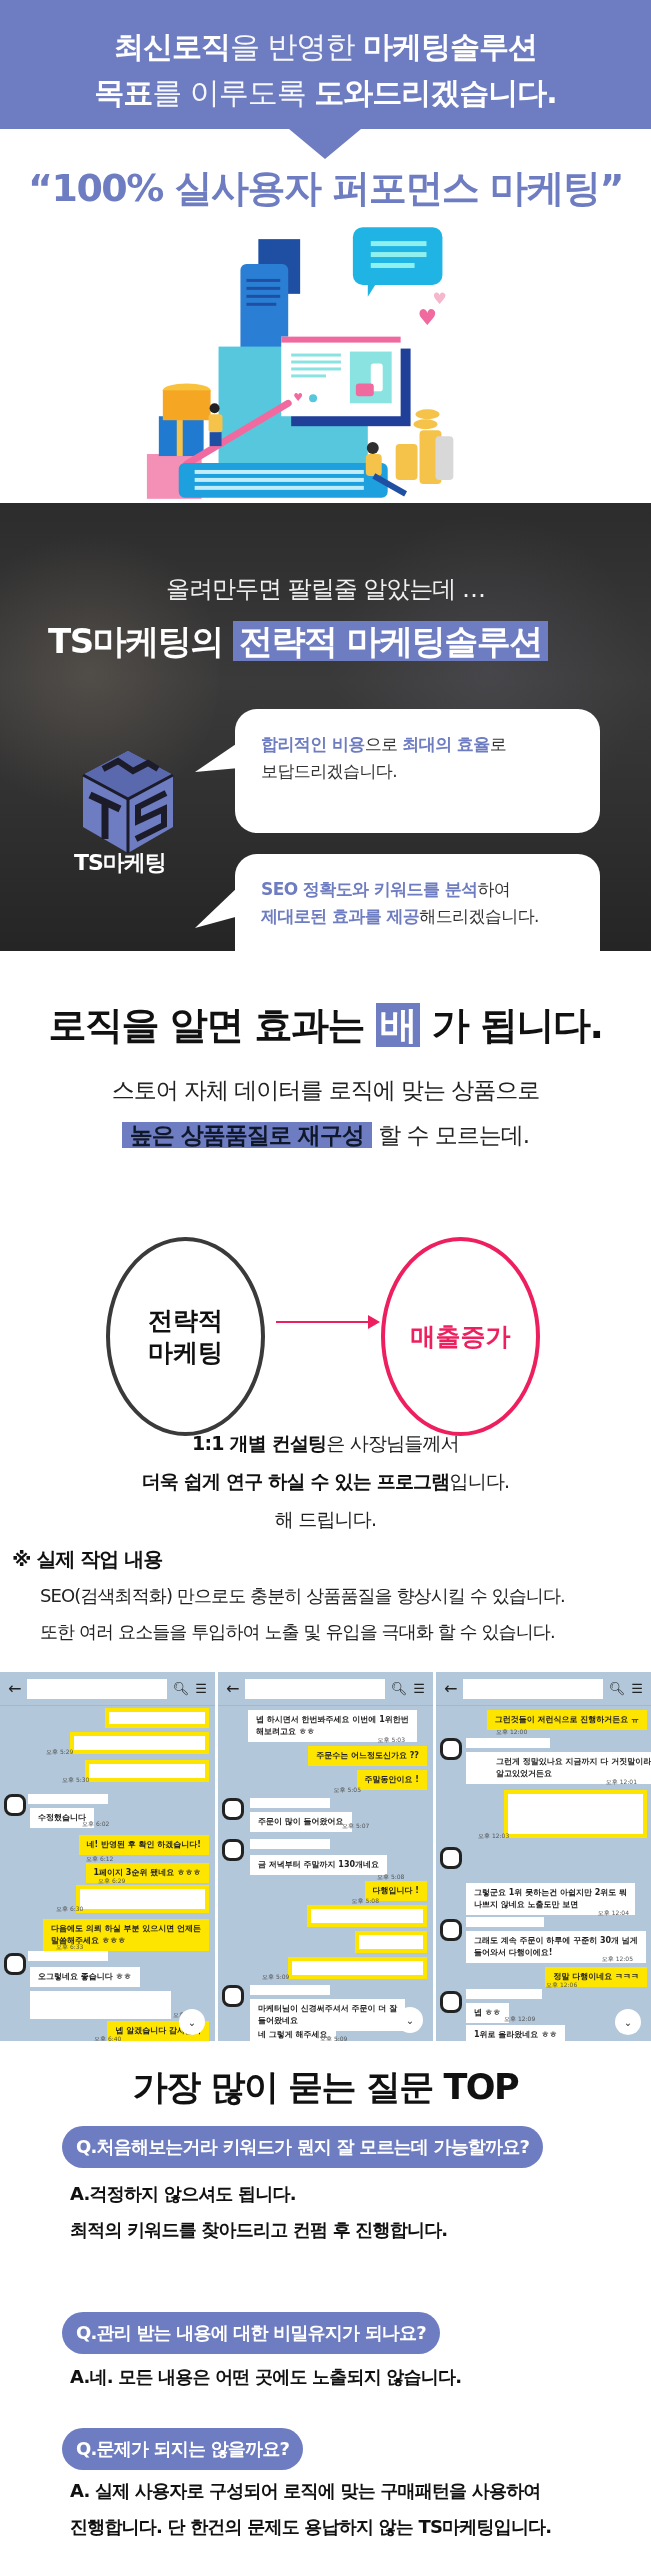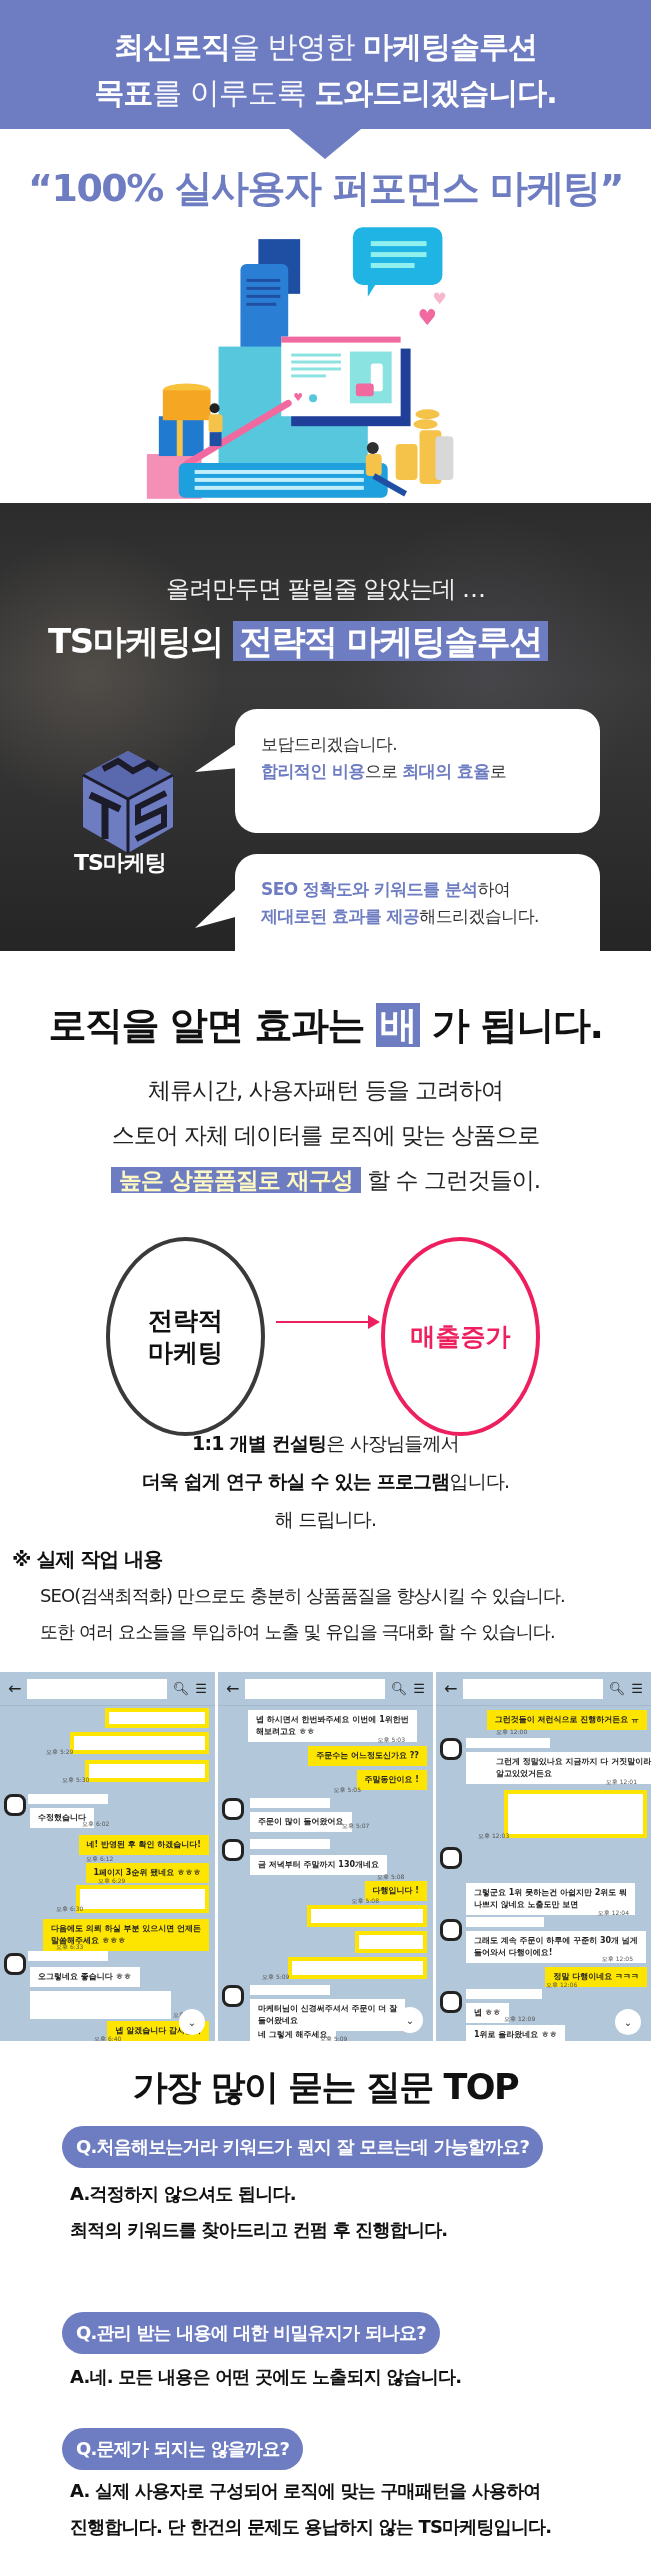--- a/index.html
+++ b/index.html
@@ -181,8 +181,8 @@
       <polygon points="44,4 44,30 0,34" fill="#fff"></polygon>
     </svg>
   <div class="bubble b1">
+    <div><span class="k">합리적인 비용</span><span>으로 </span><span class="k">최대의 효율</span><span>로</span></div>
     <div>보답드리겠습니다.</div>
-    <div><span class="k">합리적인 비용</span><span>으로 </span><span class="k">최대의 효율</span><span>로</span></div>
   </div>
   <svg style="position:absolute;left:195px;top:379px;" width="44" height="50" viewBox="0 0 44 50">
       <polygon points="44,4 44,34 0,46" fill="#fff"></polygon>

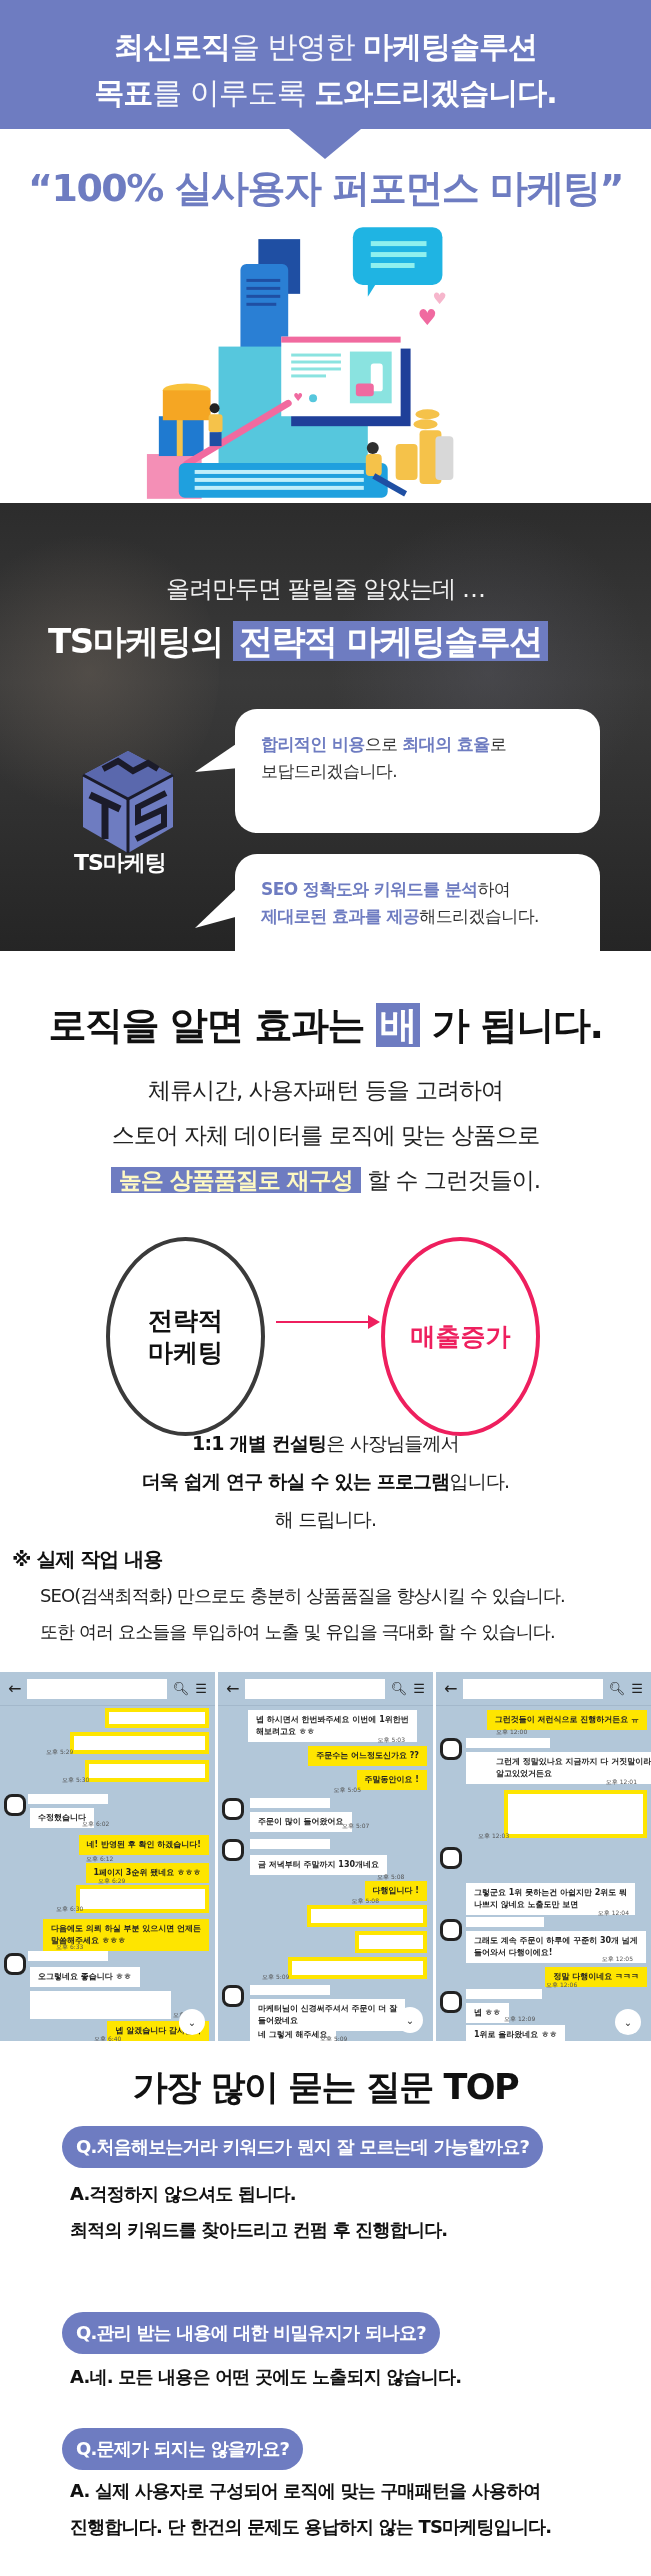--- a/index.html
+++ b/index.html
@@ -197,7 +197,6 @@
   <span>로직을 알면 효과는 </span><span class="hl">배</span><span> 가 됩니다.</span>
 </div>
 <div class="logic-body">
-  <div>체류시간, 사용자패턴 등을 고려하여</div>
   <div>스토어 자체 데이터를 로직에 맞는 상품으로</div>
   <div><span class="hl">높은 상품품질로 재구성</span><span> 할 수 그런것들이.</span></div>
 </div>

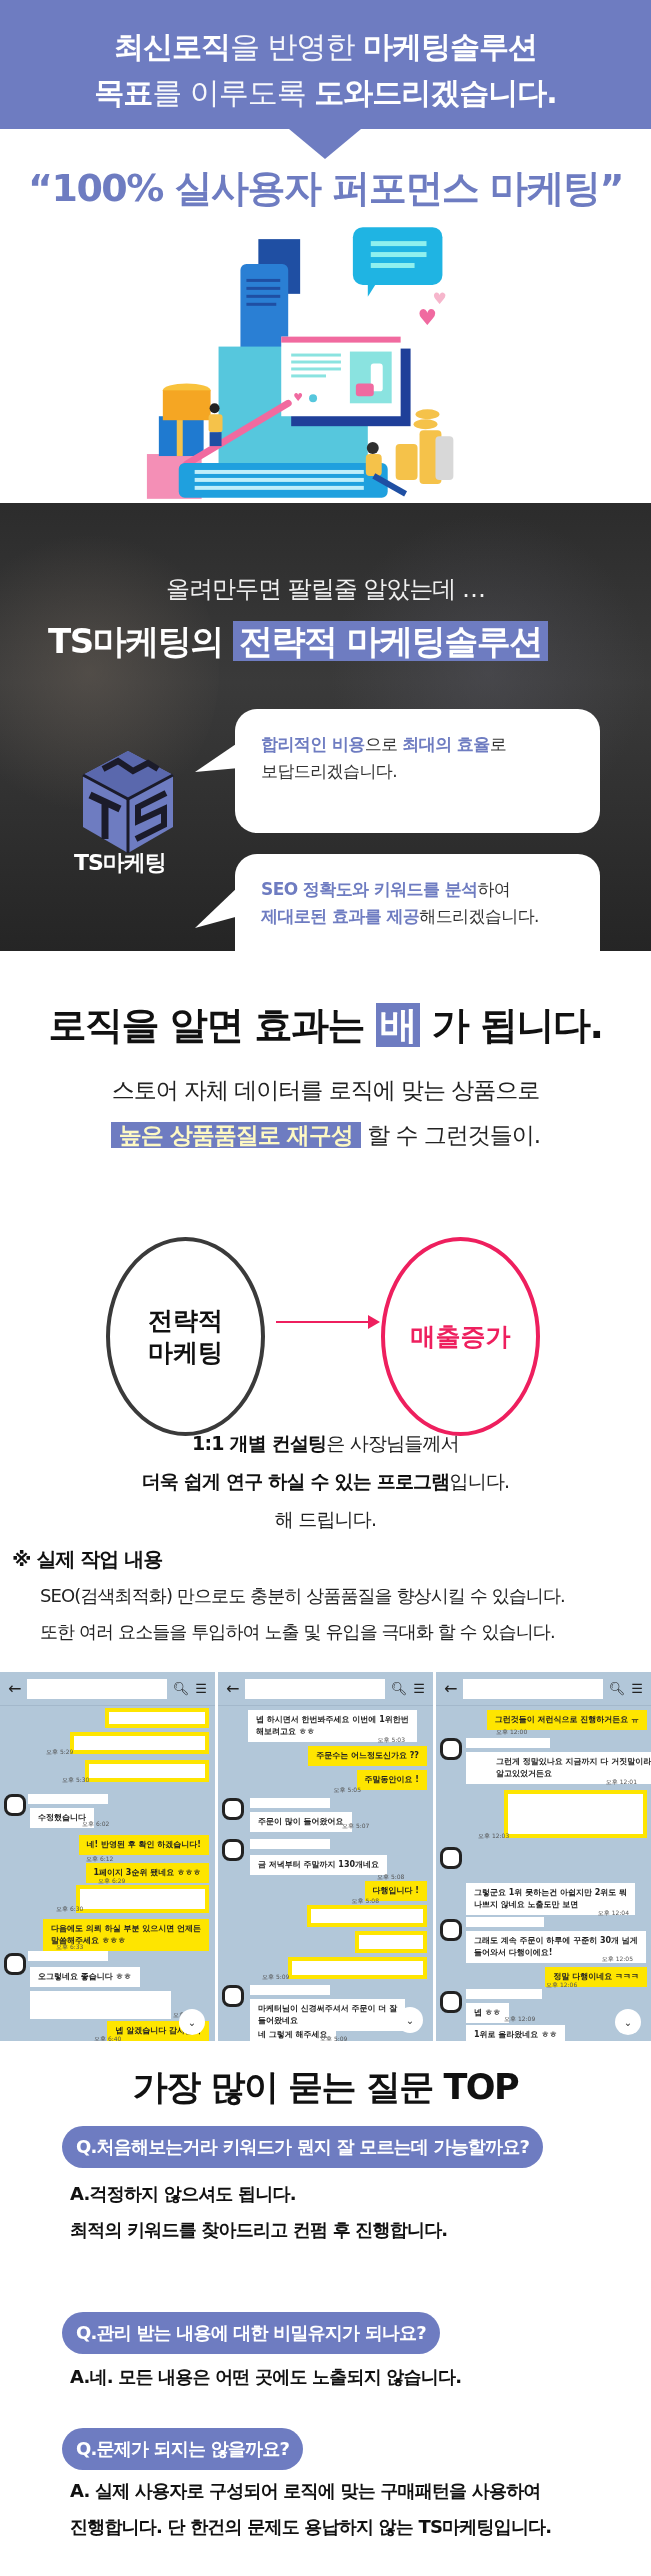--- a/index.html
+++ b/index.html
@@ -34,7 +34,7 @@
   .logic-title { position: absolute; left: 0; top: 1000px; width: 651px; text-align: center; font-size: 38px; font-weight: bold; letter-spacing: -1.5px; color: #111; }
   .logic-title .hl { background: #6e7cc1; color: #fff; padding: 0 4px; }
   .logic-body { position: absolute; left: 0; top: 1068px; width: 651px; text-align: center; font-size: 23px; line-height: 45px; color: #222; letter-spacing: -1px; }
-  .logic-body .hl { background: #6e7cc1; color: #fef9c3; font-weight: bold; padding: 0 8px; }
+  .logic-body .hl { background: #6e7cc1; color: #0f172a; font-weight: bold; padding: 0 8px; }
 
   
   .circle { position: absolute; width: 159px; height: 199px; border-radius: 50%; display: flex; align-items: center; justify-content: center; text-align: center; }

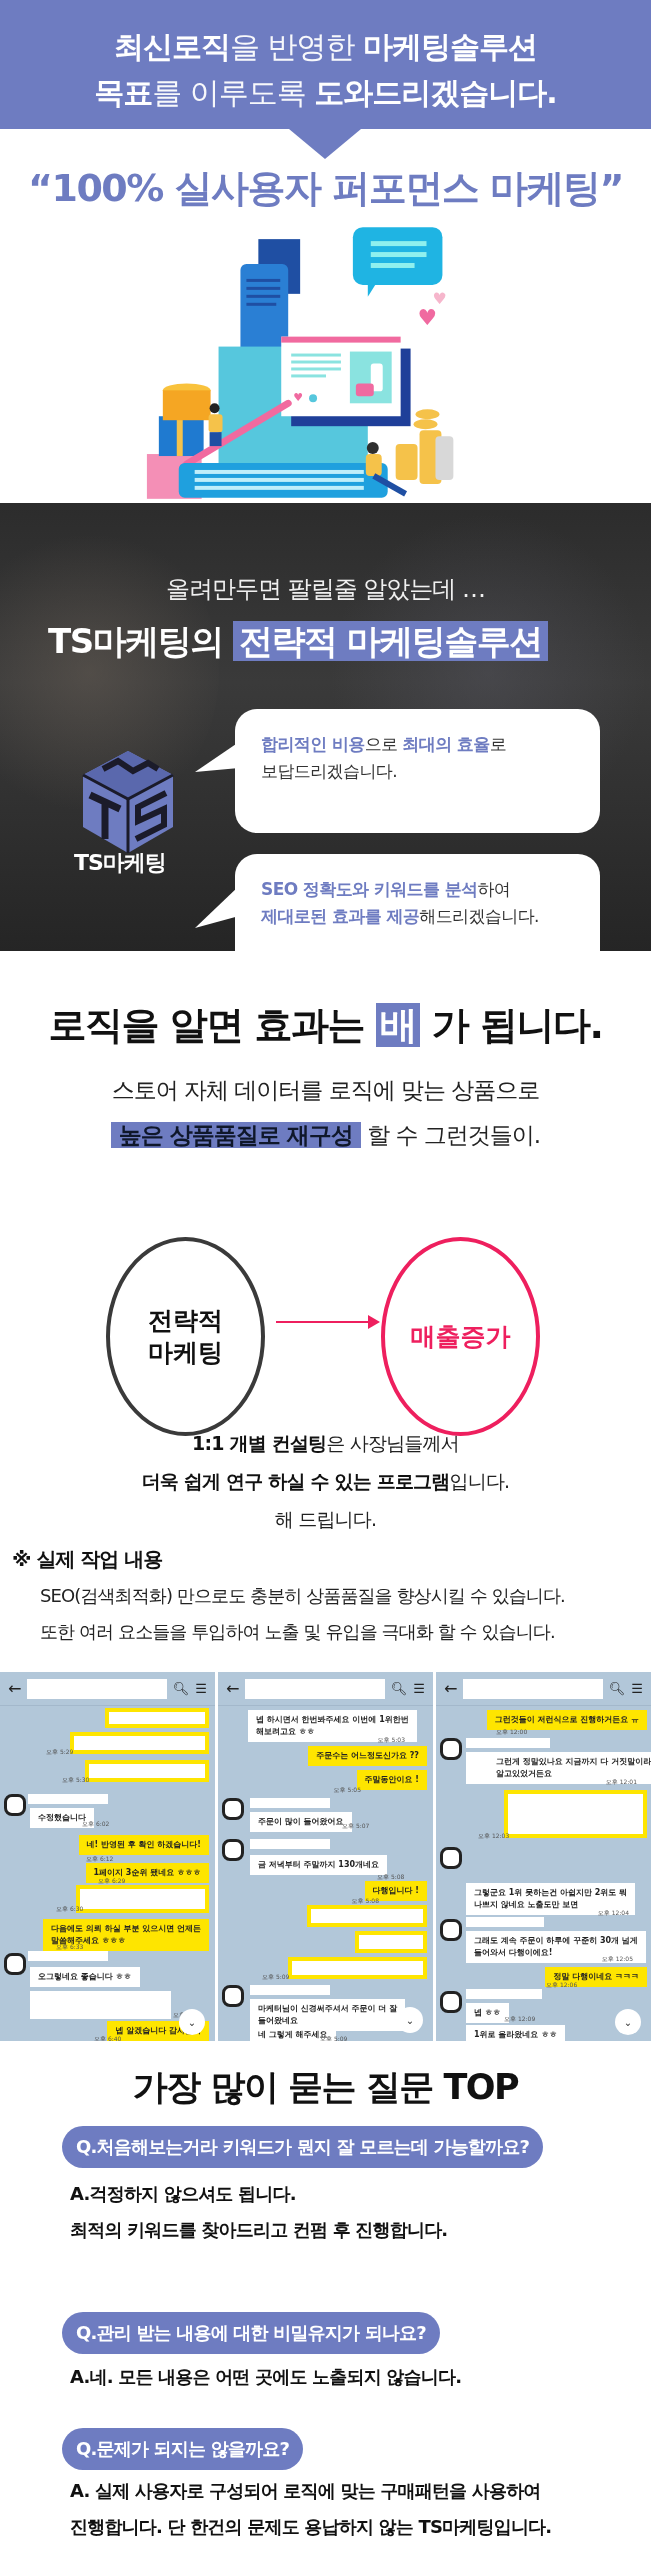--- a/index.html
+++ b/index.html
@@ -198,7 +198,7 @@
 </div>
 <div class="logic-body">
   <div>스토어 자체 데이터를 로직에 맞는 상품으로</div>
-  <div><span class="hl">높은 상품품질로 재구성</span><span> 할 수 그런것들이.</span></div>
+  <div><span class="hl">높은 상품품질로 재구성</span><span> 할 수 모르는데.</span></div>
 </div>
 
 <div class="circle c1">

